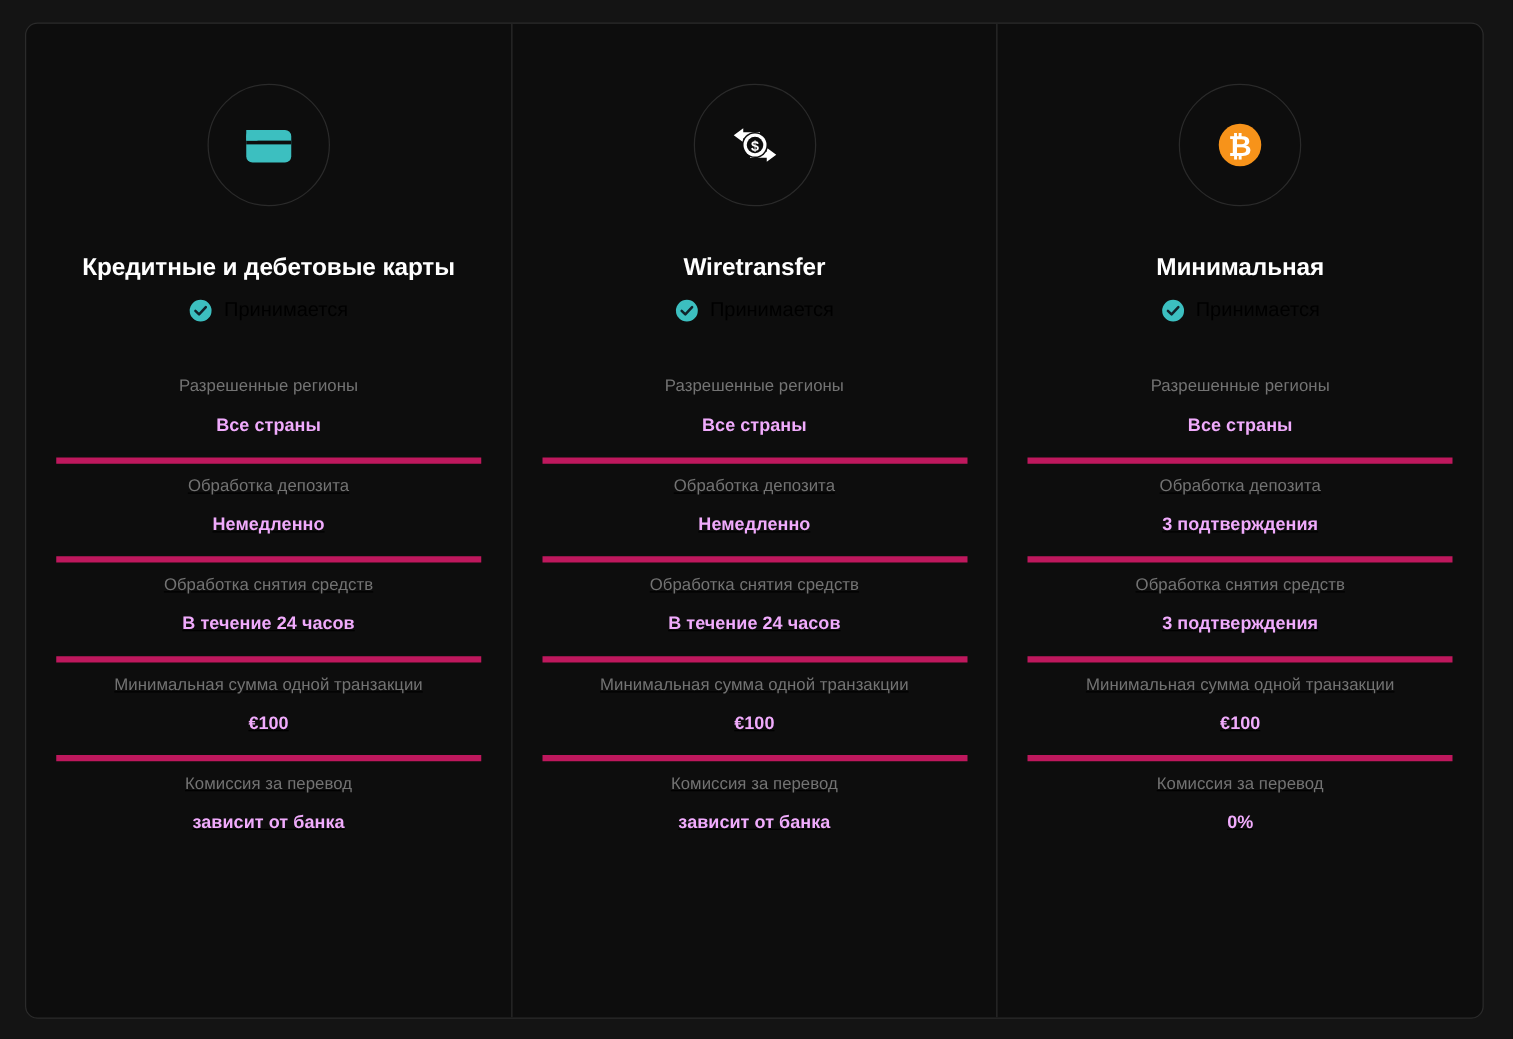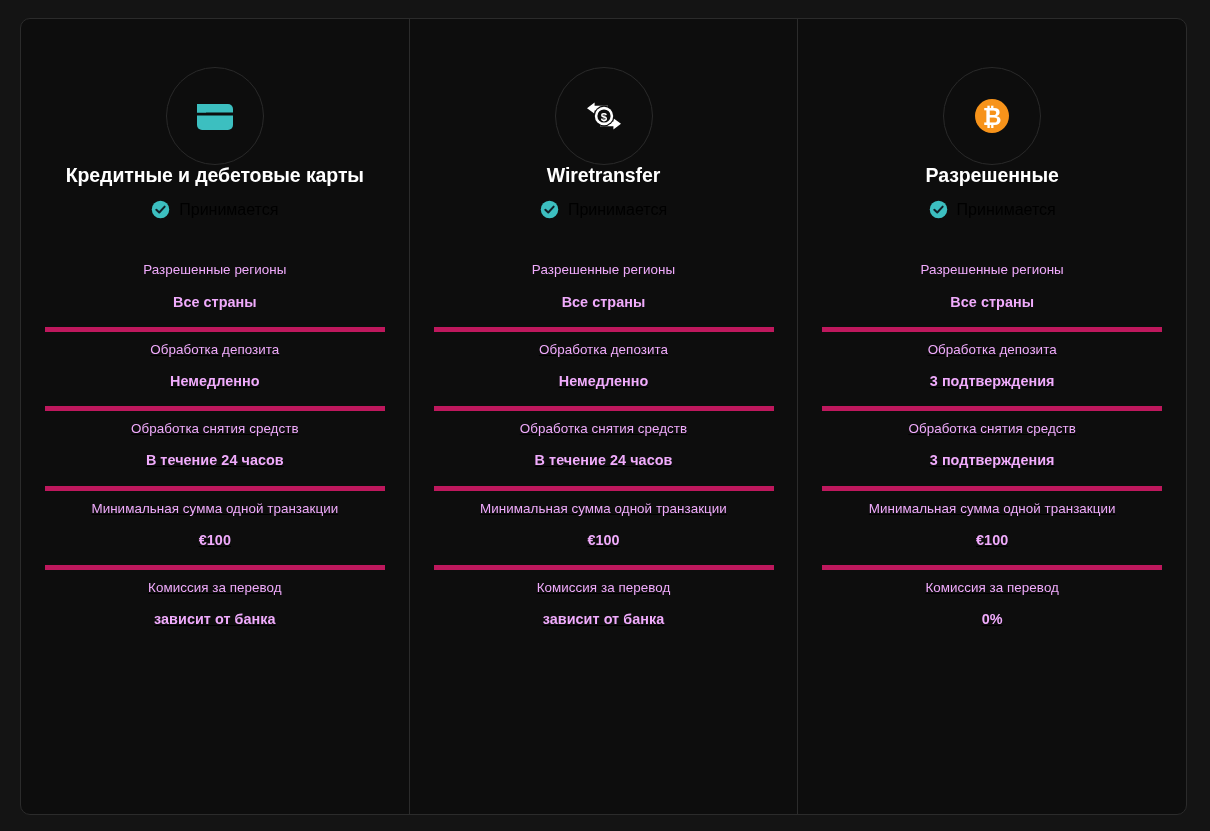--- a/index.html
+++ b/index.html
@@ -53,6 +53,7 @@
 
   
   .method-title {
+    margin-top: 39px;
     font-size: 19.5px;
     font-weight: bold;
     color: #ffffff;

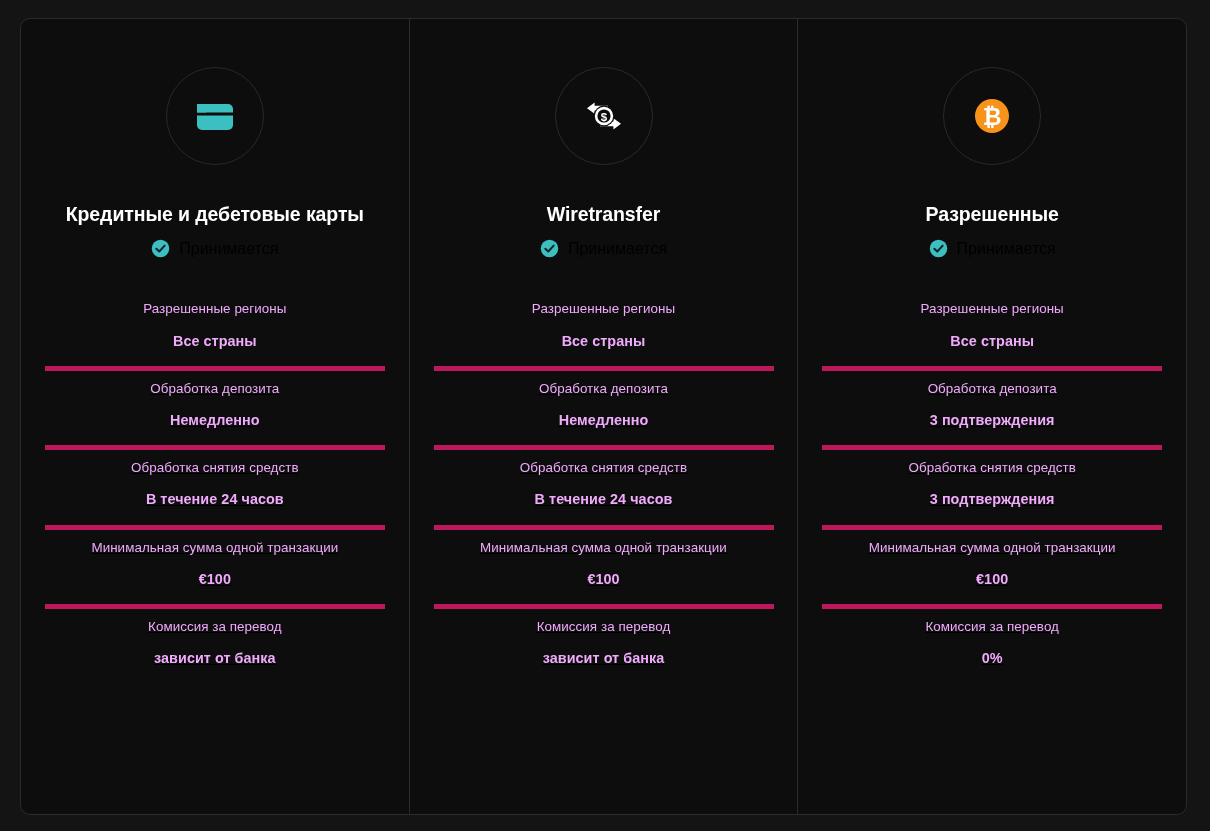--- a/index.html
+++ b/index.html
@@ -197,7 +197,7 @@
         <text x="26" y="34.5" font-family="Liberation Sans, sans-serif" font-size="23" font-weight="bold" fill="#ffffff" text-anchor="middle">₿</text>
       </svg>
     </div>
-    <div class="method-title">Разрешенные</div>
+    <div class="method-title">Минимальная</div>
     <div class="accept-row">
       <svg class="check-badge" viewBox="0 0 20 20">
         <circle cx="10" cy="10" r="9.2" fill="#3cbfc0"></circle>

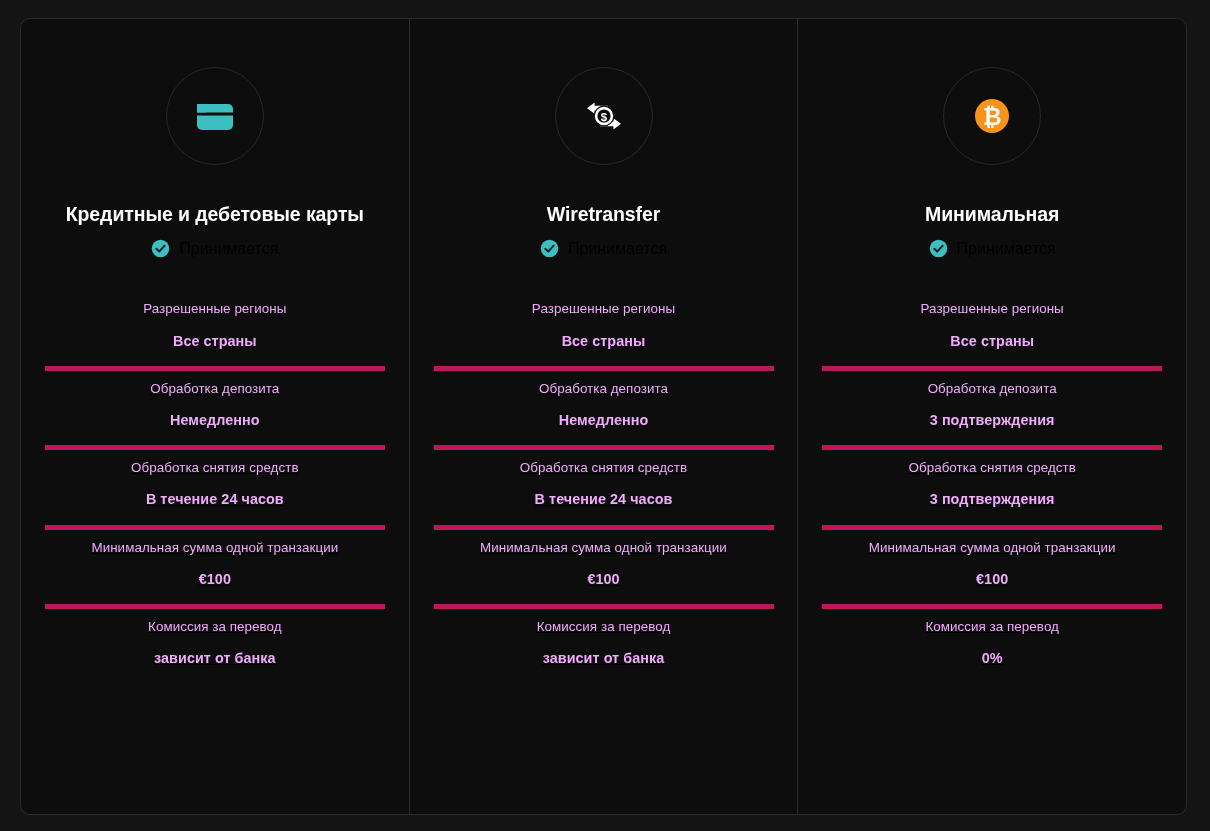--- a/index.html
+++ b/index.html
@@ -86,7 +86,7 @@
 
   .spec-label {
     font-size: 13.4px;
-    color: #f0abfc;
+    color: #737373;
     line-height: 1.2;
     letter-spacing: 0.05px;
   }

